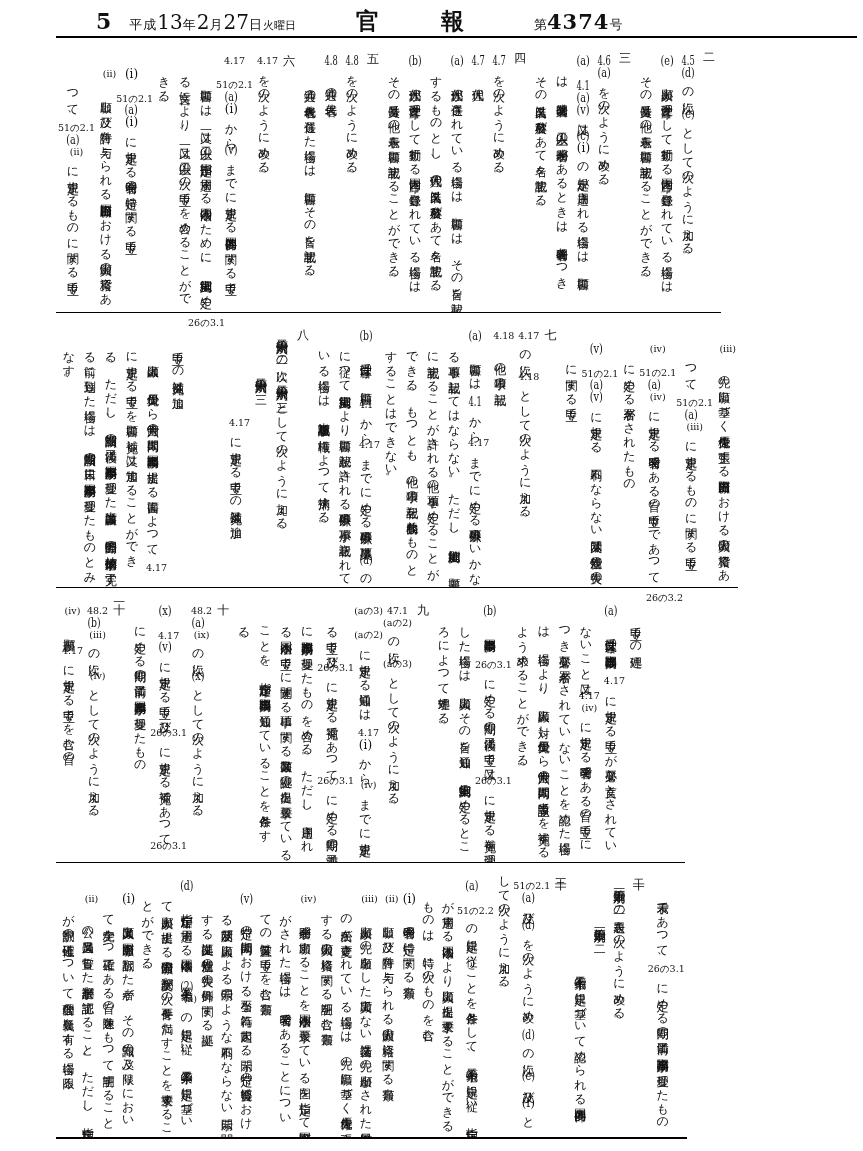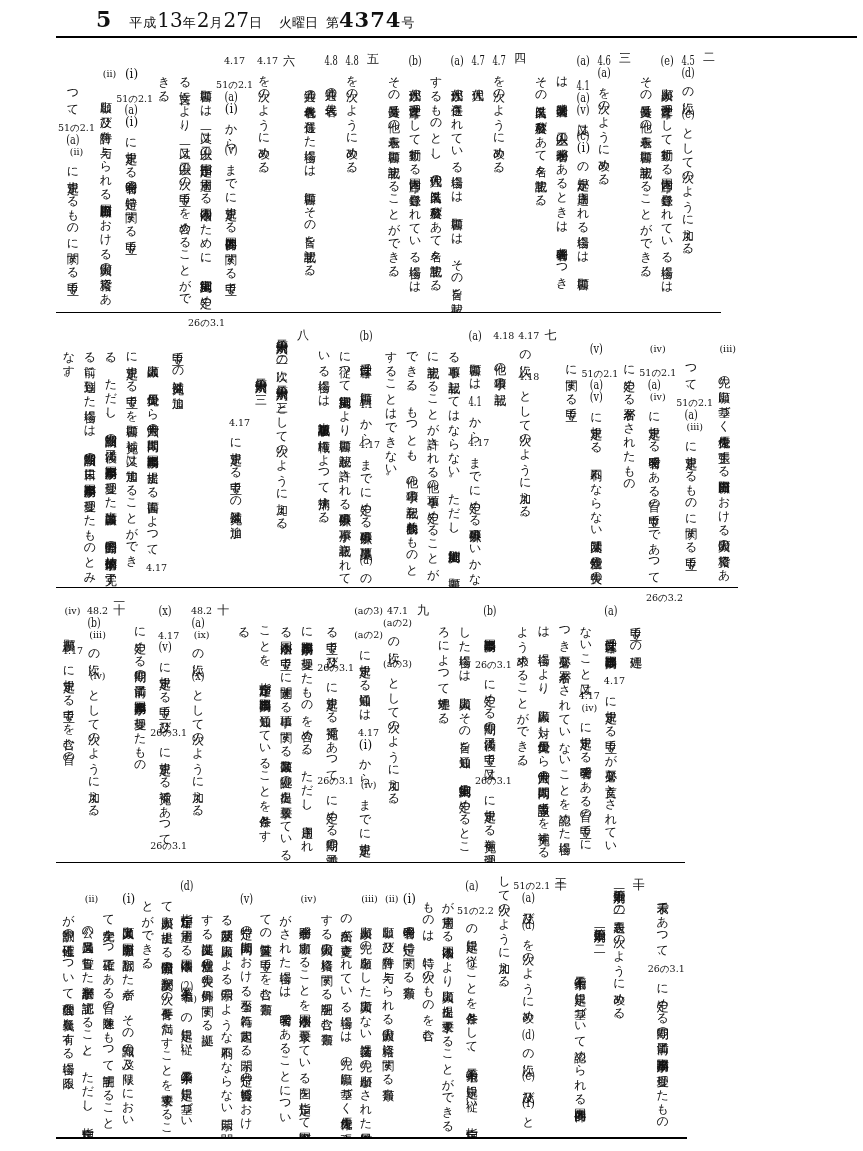--- a/index.html
+++ b/index.html
@@ -16,7 +16,7 @@
   .pgnum{font-size:22px;font-weight:bold;margin-left:40px;}
   .date{margin-left:18px;font-size:13px;letter-spacing:1px;}
   .date .big{font-size:20px;letter-spacing:0;}
-  .weekday{margin-left:16px;font-size:13px;}
+  .weekday{font-size:11px;}
   .gtitle{margin-left:60px;font-size:23px;font-weight:bold;letter-spacing:62px;}
   .issue{margin-left:8px;font-size:13px;}
   .issue .big{font-size:21px;font-weight:bold;letter-spacing:1px;}

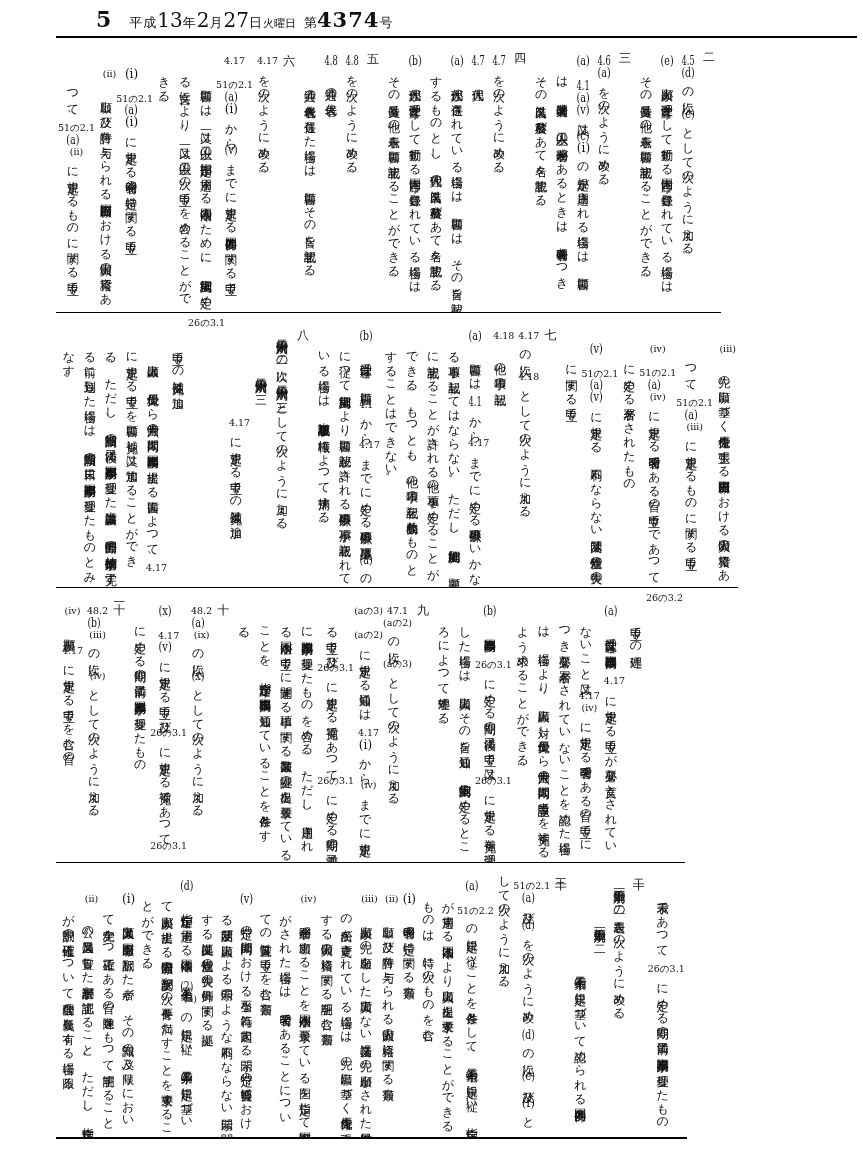--- a/index.html
+++ b/index.html
@@ -59,6 +59,7 @@
     <span class="pgnum">5</span>
     <span class="date"><span>平成</span><span class="big">13</span><span>年</span><span class="big">2</span><span>月</span><span class="big">27</span><span>日</span></span>
     <span class="weekday">火曜日</span>
+    <span class="gtitle">官報</span>
     <span class="issue"><span>第</span><span class="big">4374</span><span>号</span></span>
   </div>
 

